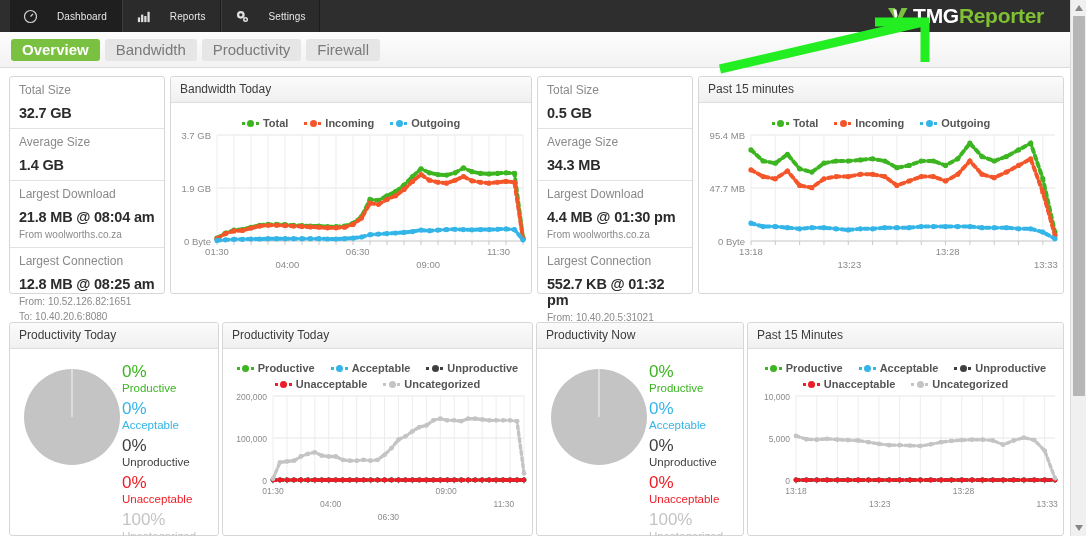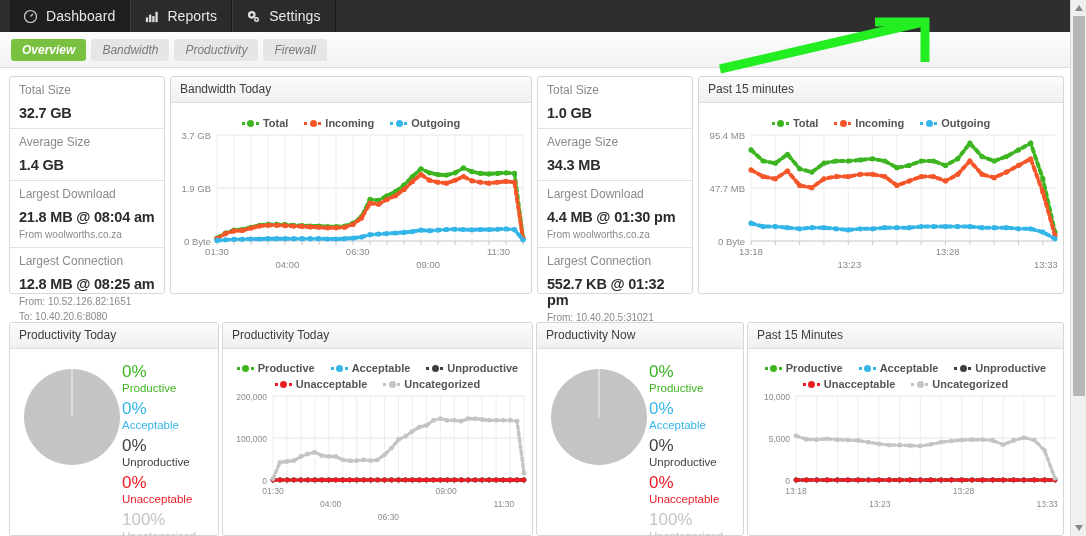--- a/index.html
+++ b/index.html
@@ -18,9 +18,9 @@
     display: flex; align-items: stretch;
   }
   .nav-item {
-    display: flex; align-items: center; gap: 8px;
+    display: flex; align-items: center; gap: 19px;
     padding: 0 14px 0 13px;
-    color: #e8e8e8; font-size: 14px;
+    color: #e8e8e8; font-size: 10px;
     border-right: 1px solid #1d1d1d;
     border-left: 1px solid #3d3d3d;
     background: #2b2b2b;

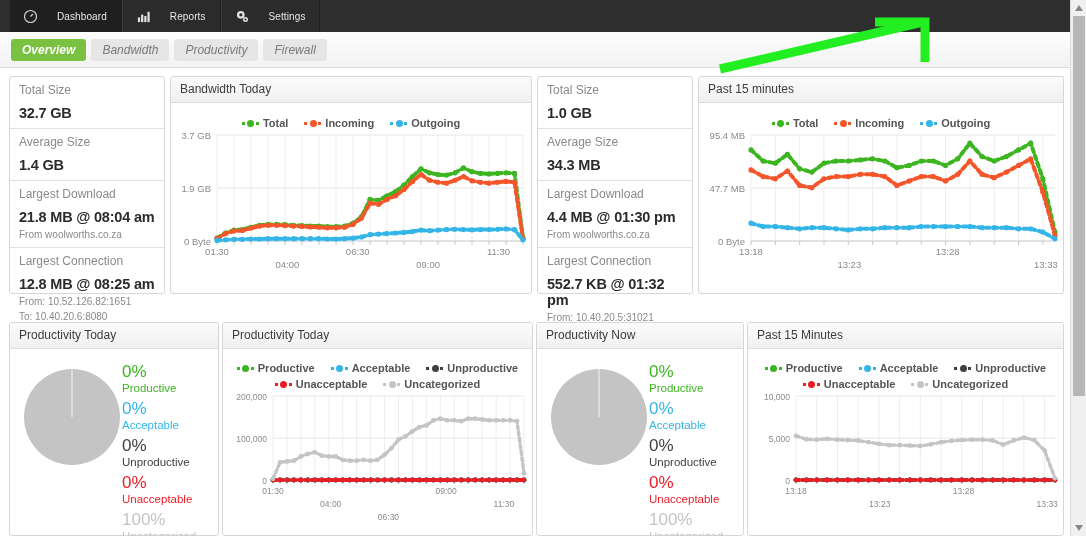--- a/index.html
+++ b/index.html
@@ -153,6 +153,17 @@
       <span class="nav-label">Settings</span>
     </div>
 
+    <div class="logo">
+      <span class="logo-mark">
+        <svg viewBox="0 0 22 20" width="22" height="20">
+          <path d="M1 2 L8 2 L10 13 L14.5 2 L20.5 2 L11.5 19 Z" fill="#7ac142"></path>
+          <path d="M6.2 3.5 L9.4 3.5 L10.6 10 L8.2 13 Z" fill="#ffffff"></path>
+        </svg>
+      </span>
+      <span class="logo-text">
+        <span class="logo-tmg">TMG</span><span class="logo-rep">Reporter</span>
+      </span>
+    </div>
   </div>
 
   <div class="subtabs">

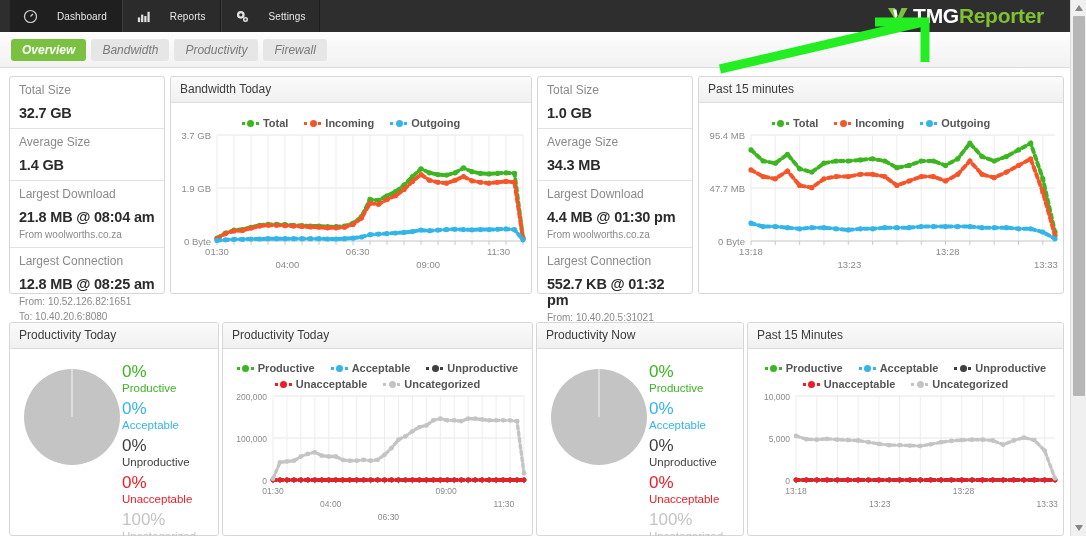--- a/index.html
+++ b/index.html
@@ -48,8 +48,8 @@
   }
   .subtab {
     height: 22px; line-height: 22px; padding: 0 11px;
-    font-size: 12px; color: #7a7a7a;
-    background: #e6e6e6; border-radius: 3px; font-style: italic;
+    font-size: 15px; color: #7a7a7a;
+    background: #e6e6e6; border-radius: 3px;
   }
   .subtab.active { background: #7ac142; color: #fff; font-weight: bold; }
 

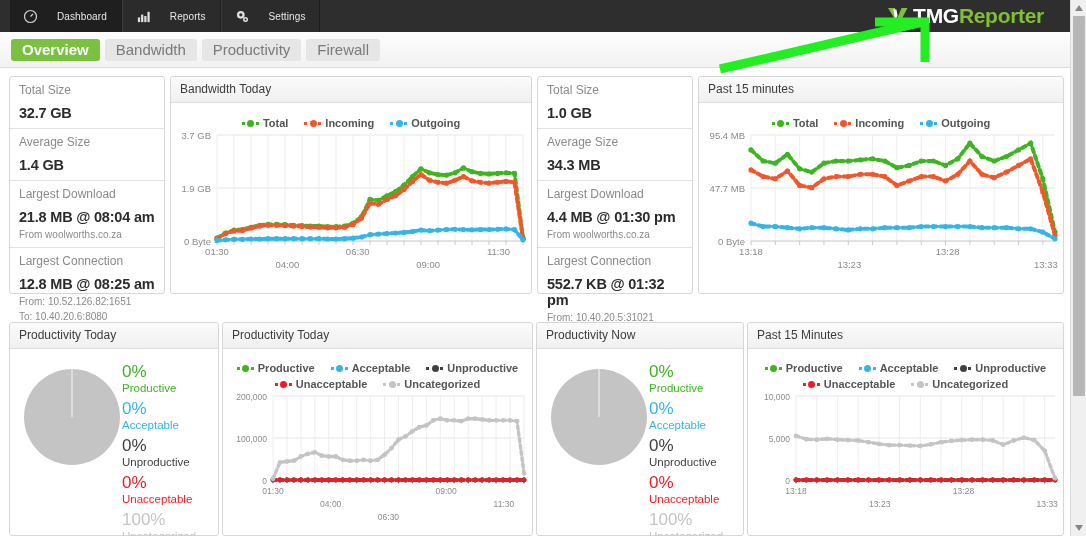--- a/index.html
+++ b/index.html
@@ -393,7 +393,7 @@
     <div id="recent-stats">
         <div class="stat-row">
           <div class="stat-label">Total Size</div>
-          <div class="stat-value">1.0 GB</div>
+          <div class="stat-value">0.5 GB</div>
         </div>
         <div class="stat-row">
           <div class="stat-label">Average Size</div>

